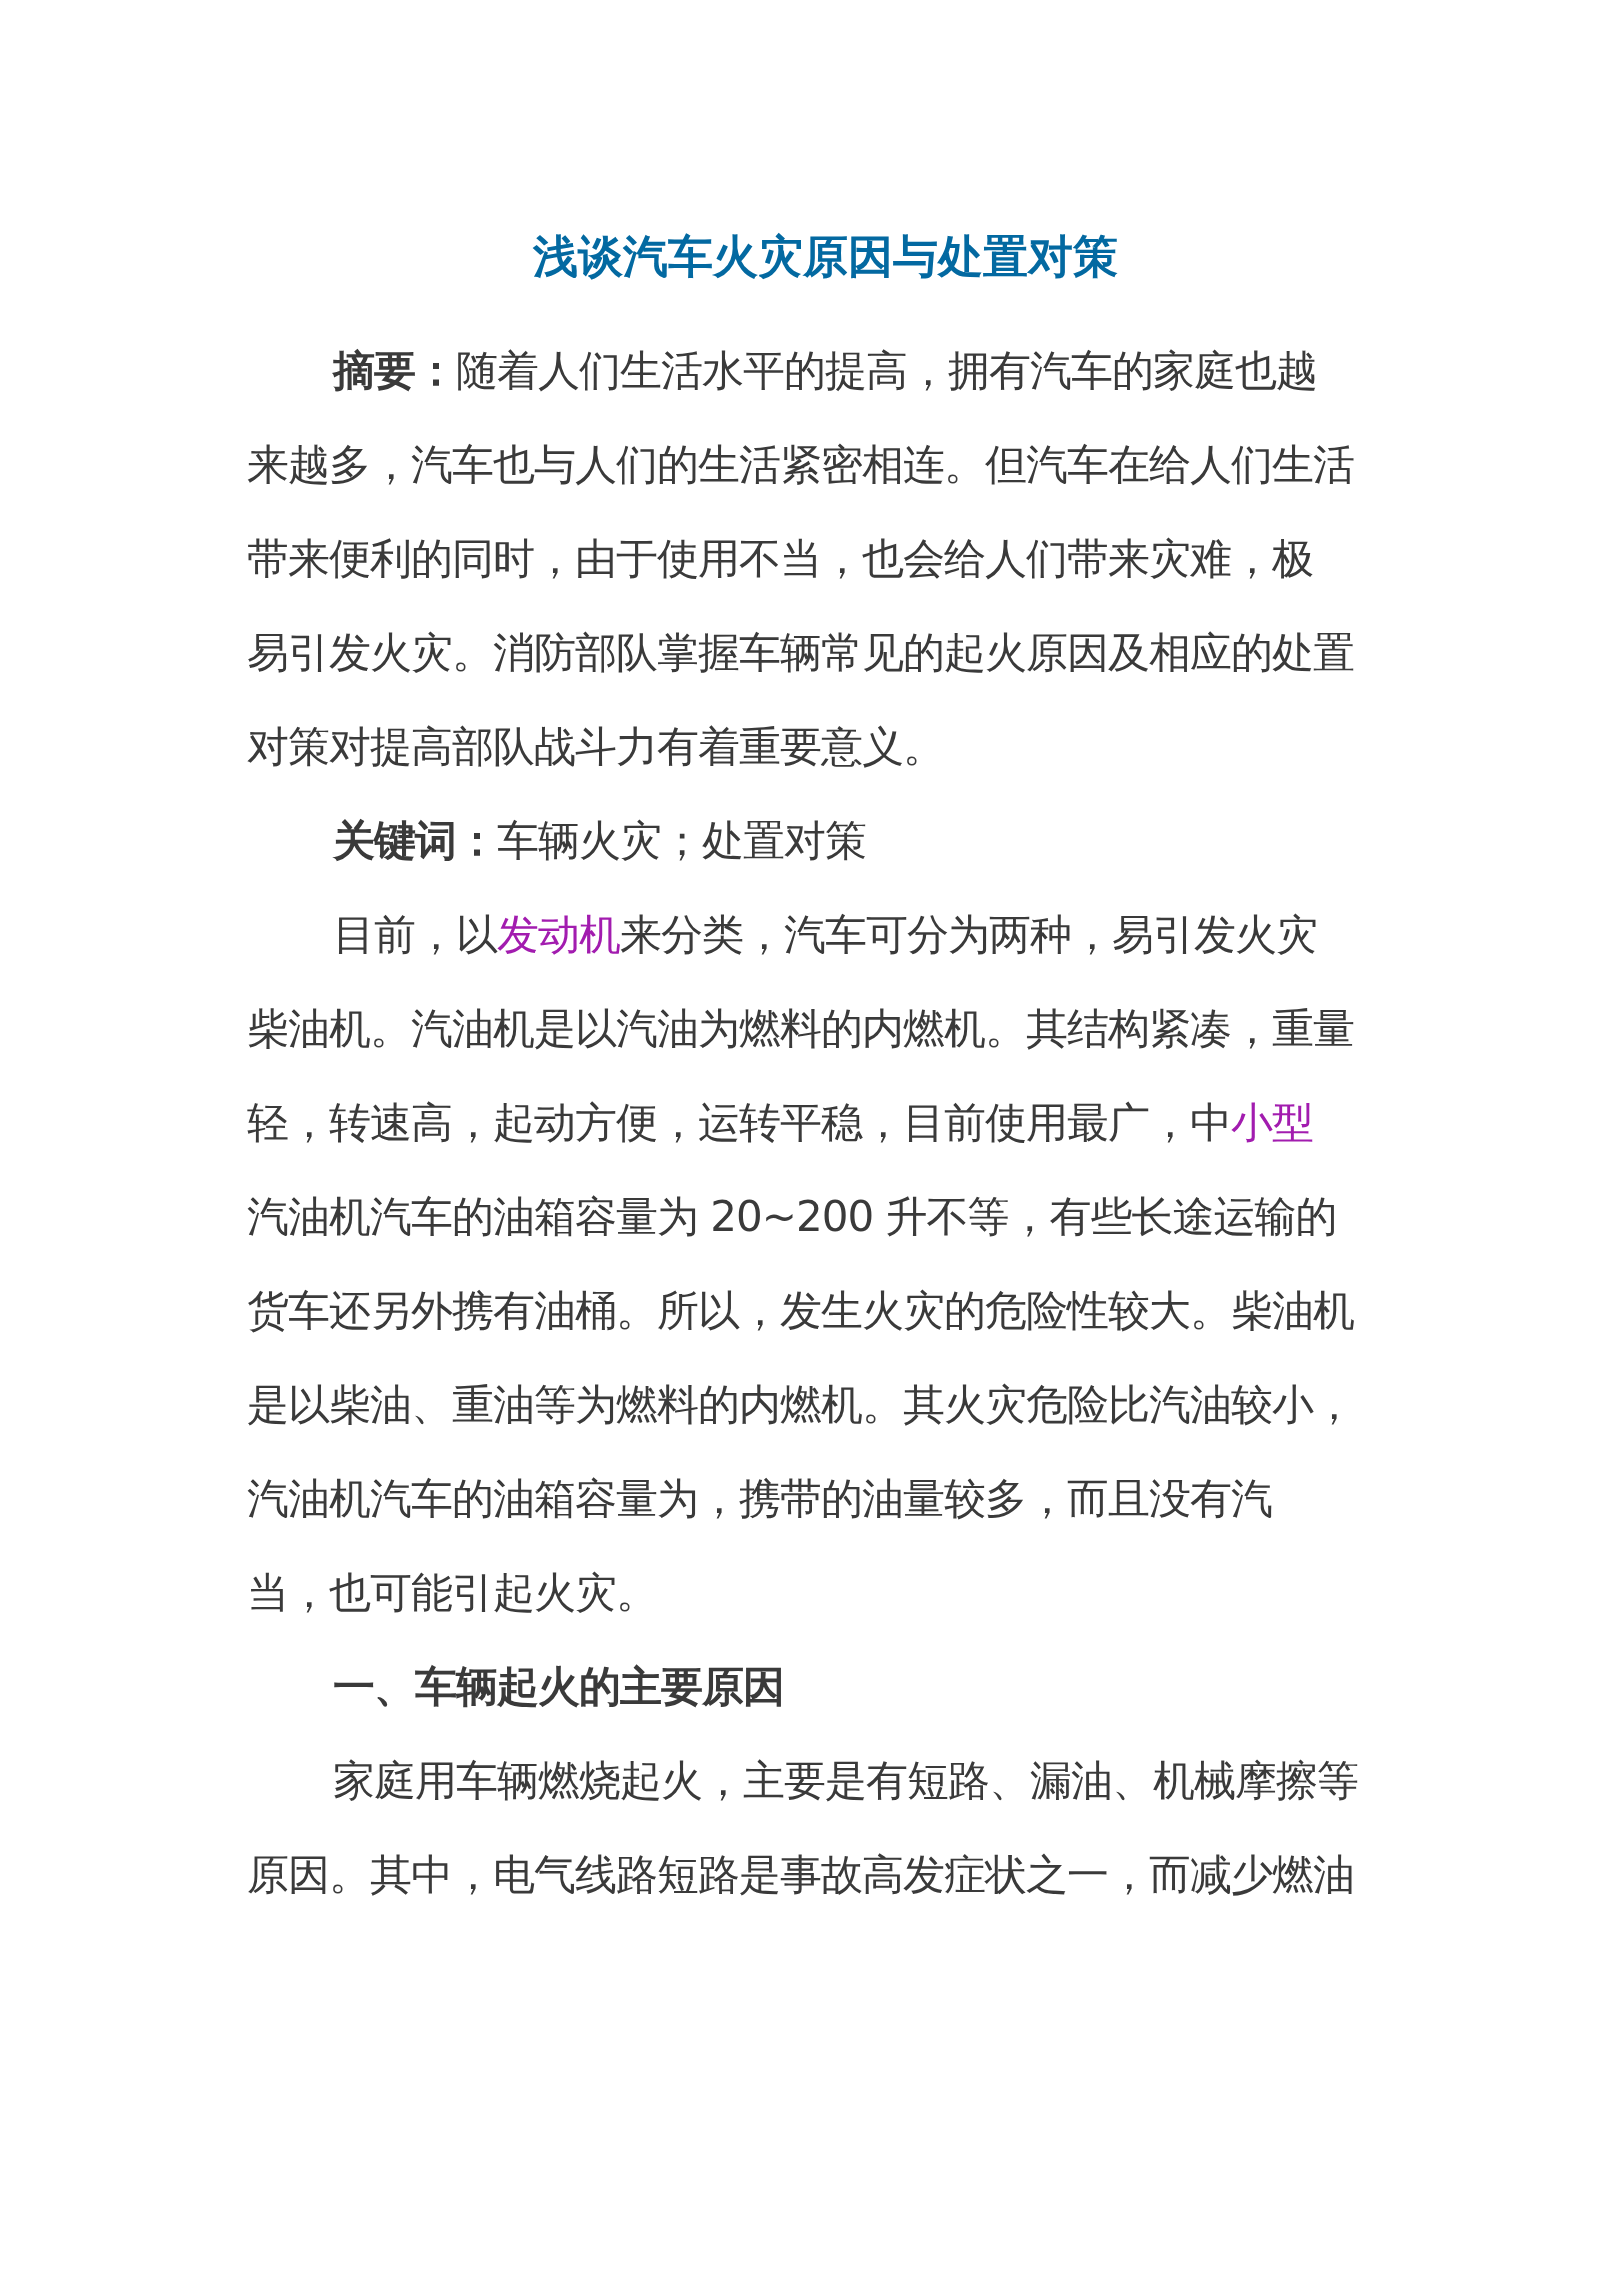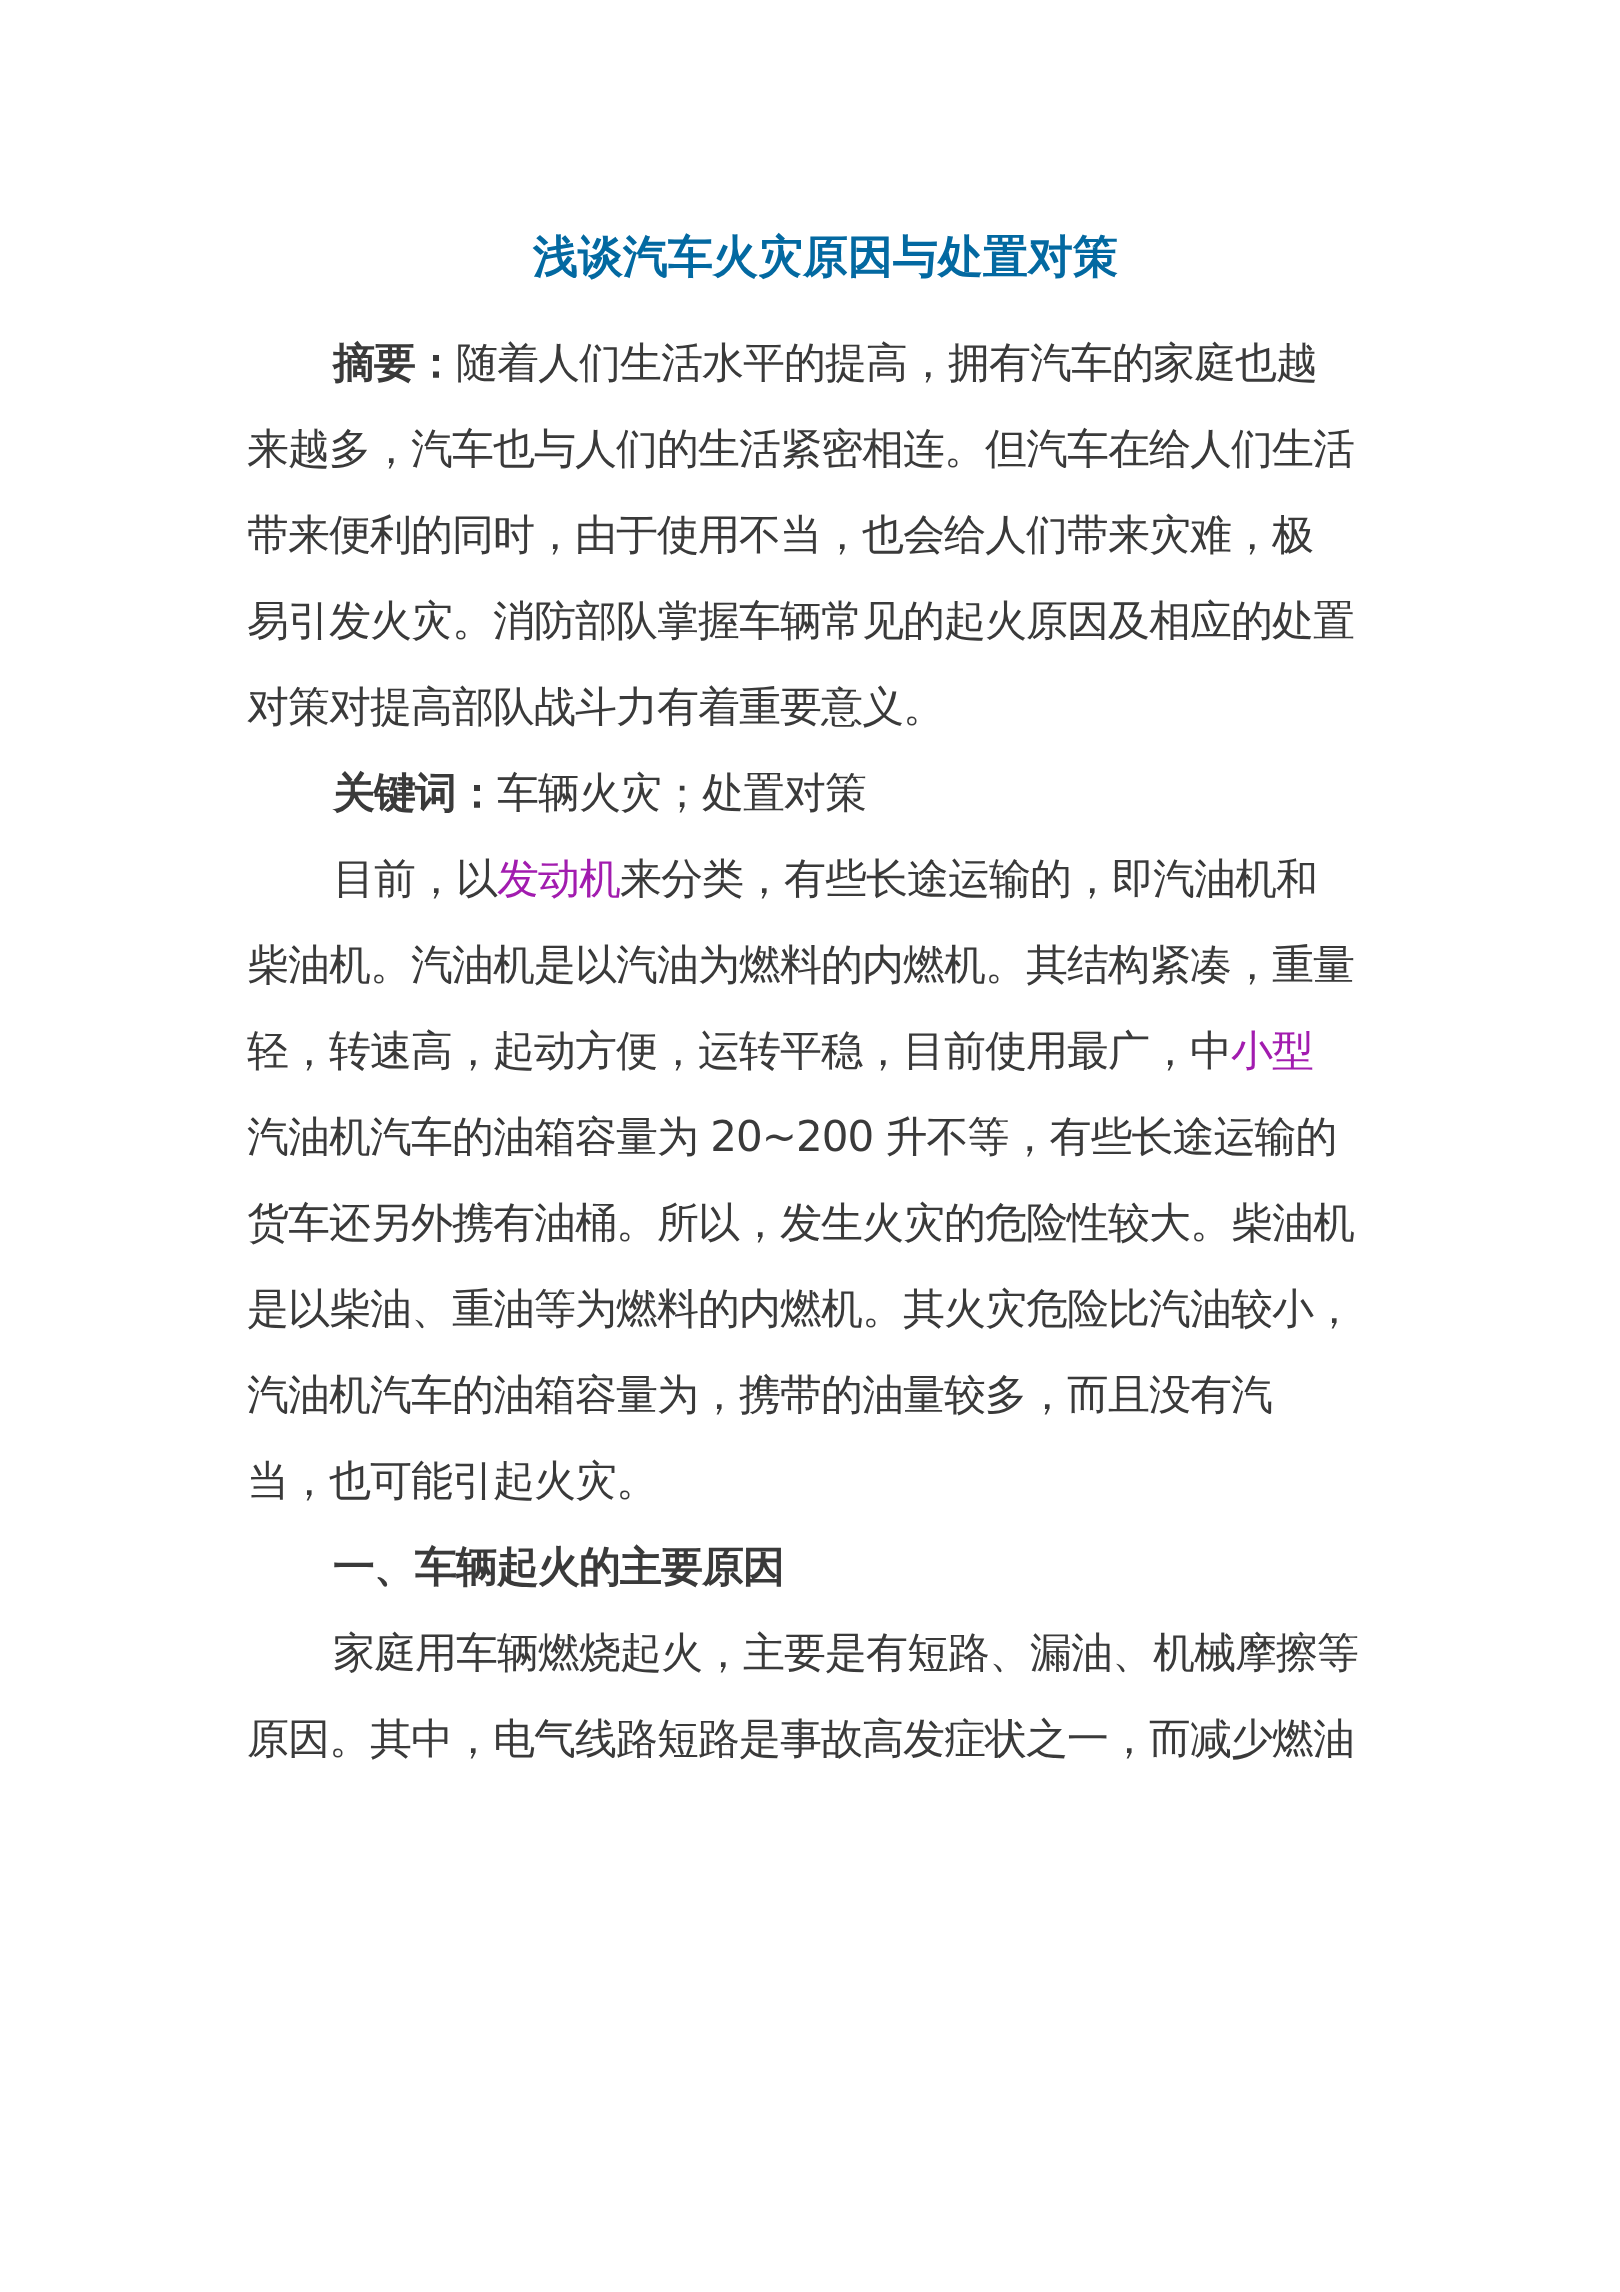--- a/index.html
+++ b/index.html
@@ -9,7 +9,7 @@
   .title { position: absolute; left: 0; width: 1157px; top: 227px; text-align: center;
            font-size: 45px; font-weight: bold; line-height: 59px; color: #0369a1; letter-spacing: 0px; }
   .body { position: absolute; left: 0; top: 333px; width: 1176px; }
-  .line { height: 86px; line-height: 59px; font-size: 42px; white-space: nowrap; letter-spacing: -1px; }
+  .line { height: 86px; line-height: 59px; font-size: 42px; white-space: nowrap; letter-spacing: -1px; margin-top: 8px; }
   .indent { padding-left: 86px; }
   .b { font-weight: bold; }
   .k { color: #a21caf; }

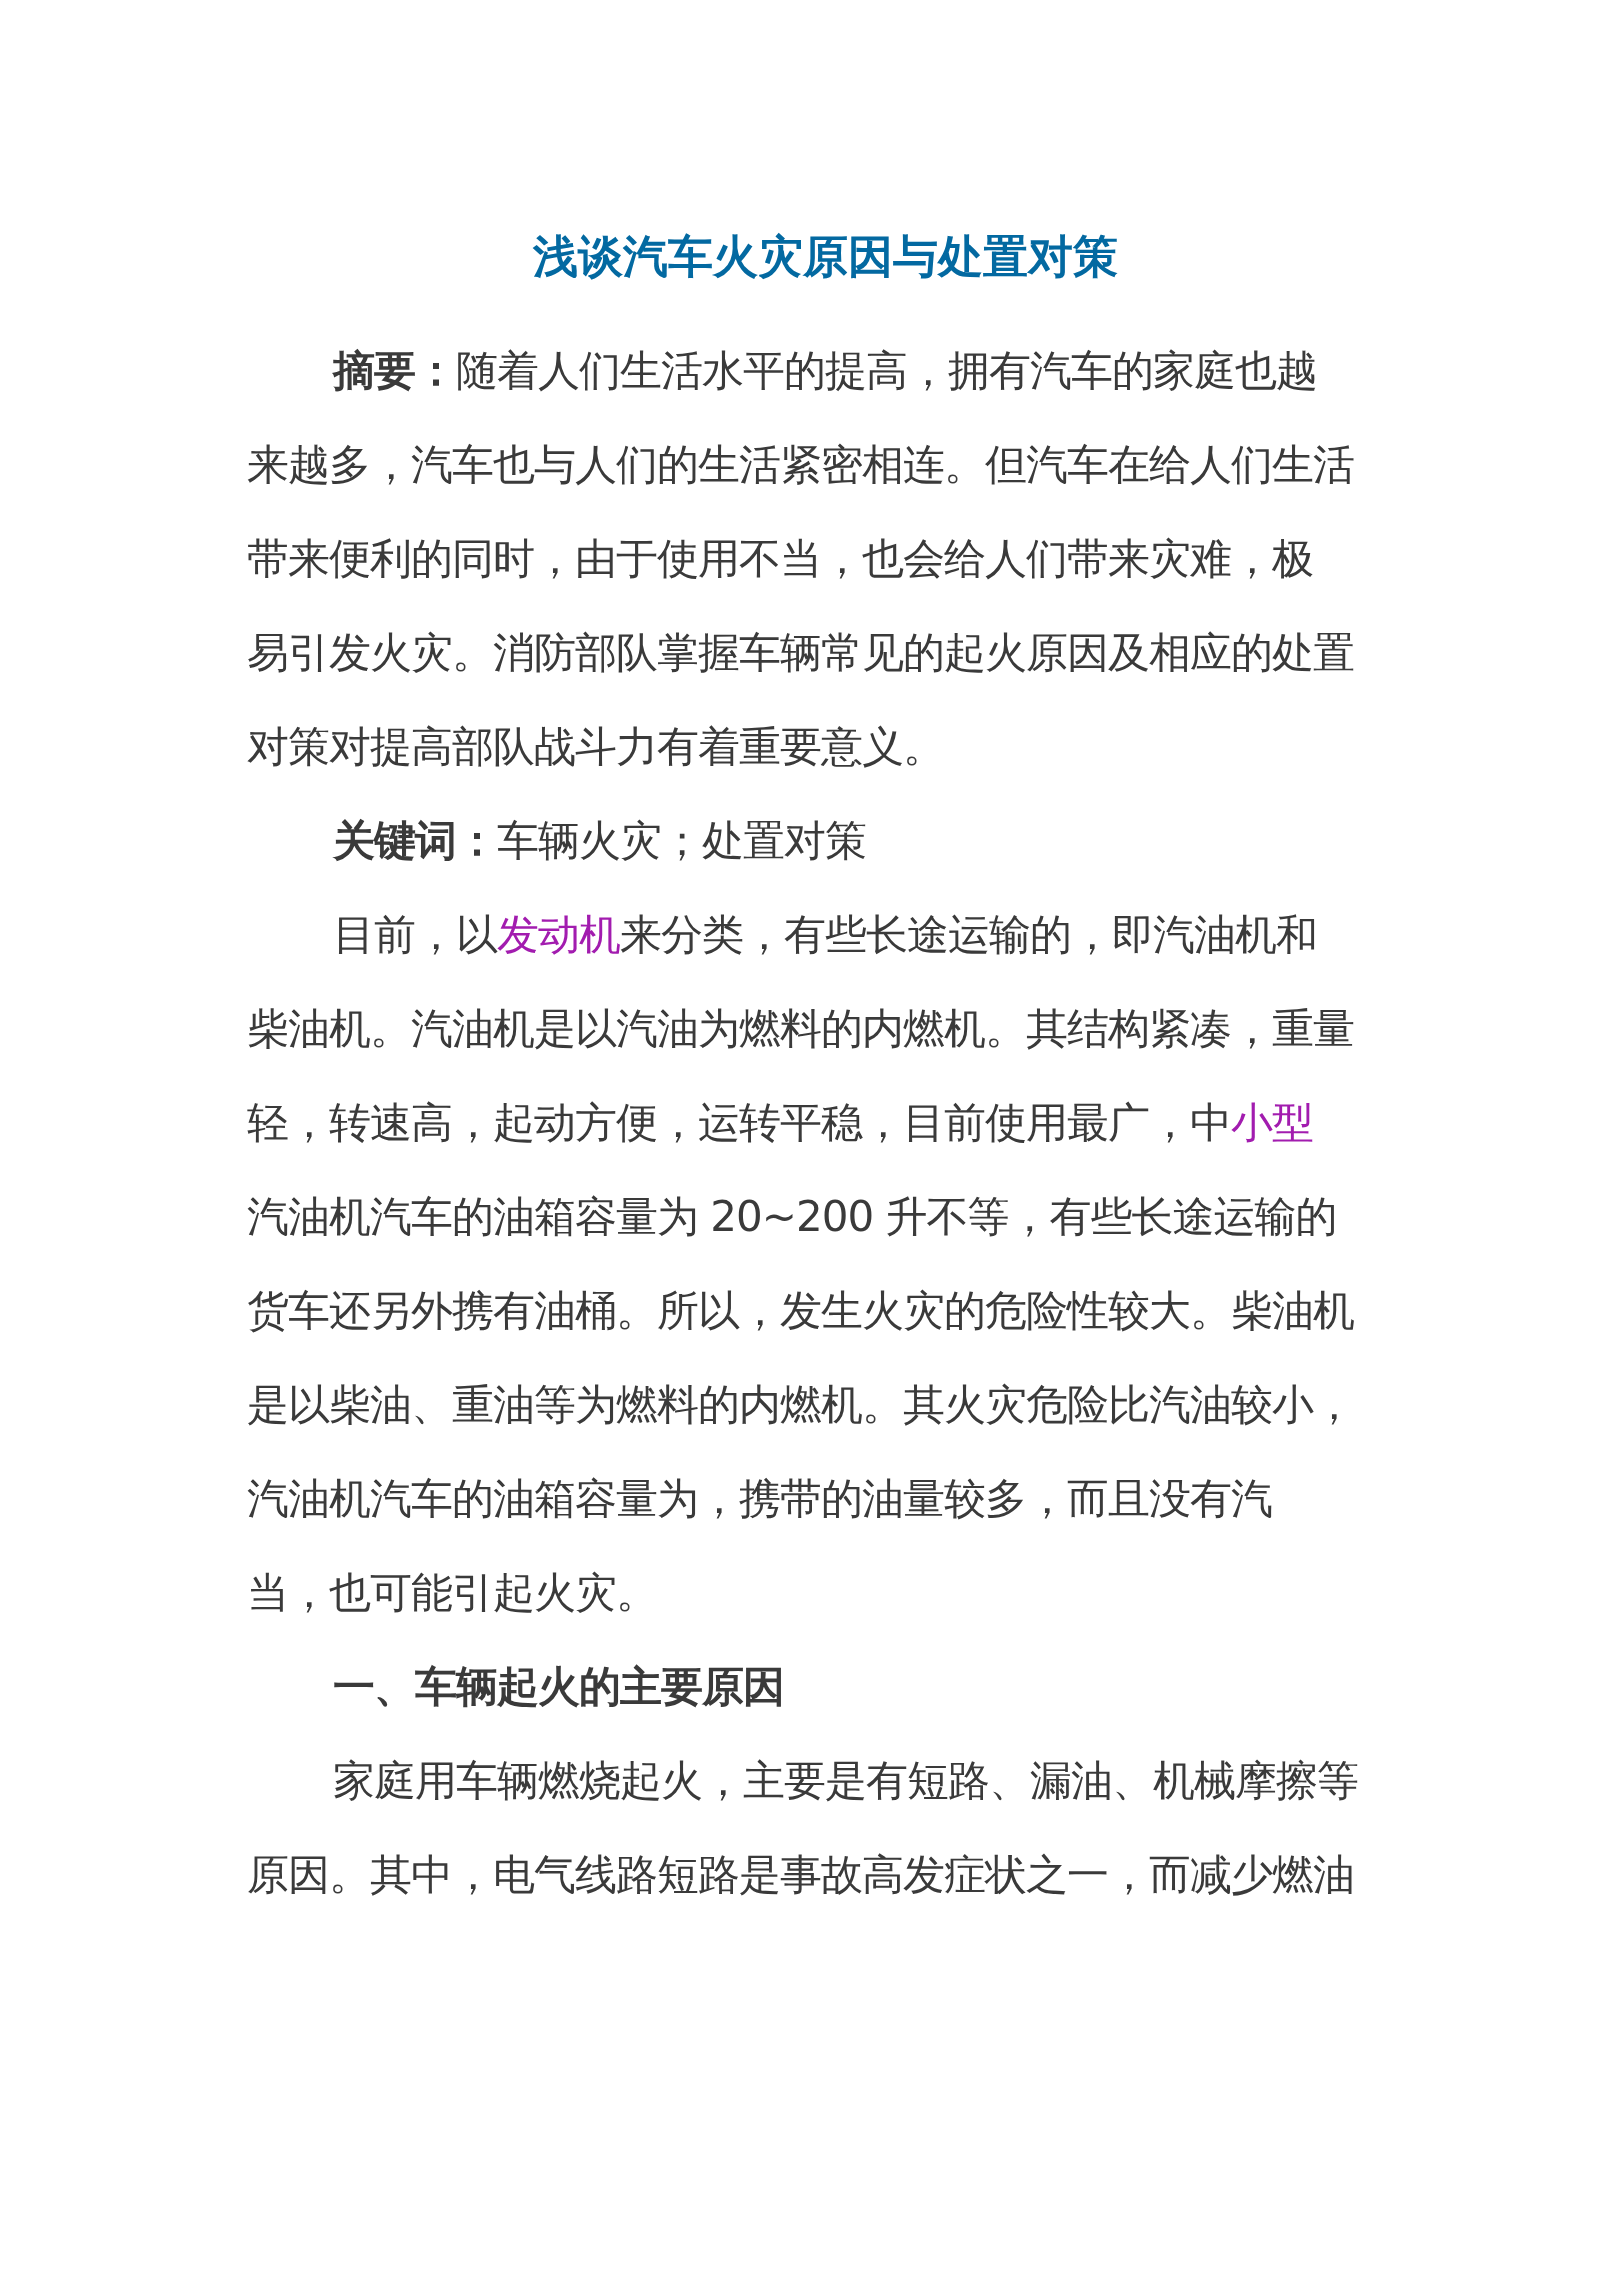--- a/index.html
+++ b/index.html
@@ -26,7 +26,7 @@
       <div class="line"><span class="">易引发火灾。消防部队掌握车辆常见的起火原因及相应的处置</span></div>
       <div class="line"><span class="">对策对提高部队战斗力有着重要意义。</span></div>
       <div class="line indent"><span class="b">关键词：</span><span class="">车辆火灾；处置对策</span></div>
-      <div class="line indent"><span class="">目前，以</span><span class="k">发动机</span><span class="">来分类，有些长途运输的，即汽油机和</span></div>
+      <div class="line indent"><span class="">目前，以</span><span class="k">发动机</span><span class="">来分类，汽车可分为两种，易引发火灾</span></div>
       <div class="line"><span class="">柴油机。汽油机是以汽油为燃料的内燃机。其结构紧凑，重量</span></div>
       <div class="line"><span class="">轻，转速高，起动方便，运转平稳，目前使用最广，中</span><span class="k">小型</span></div>
       <div class="line"><span class="">汽油机汽车的油箱容量为 20~200 升不等，有些长途运输的</span></div>

